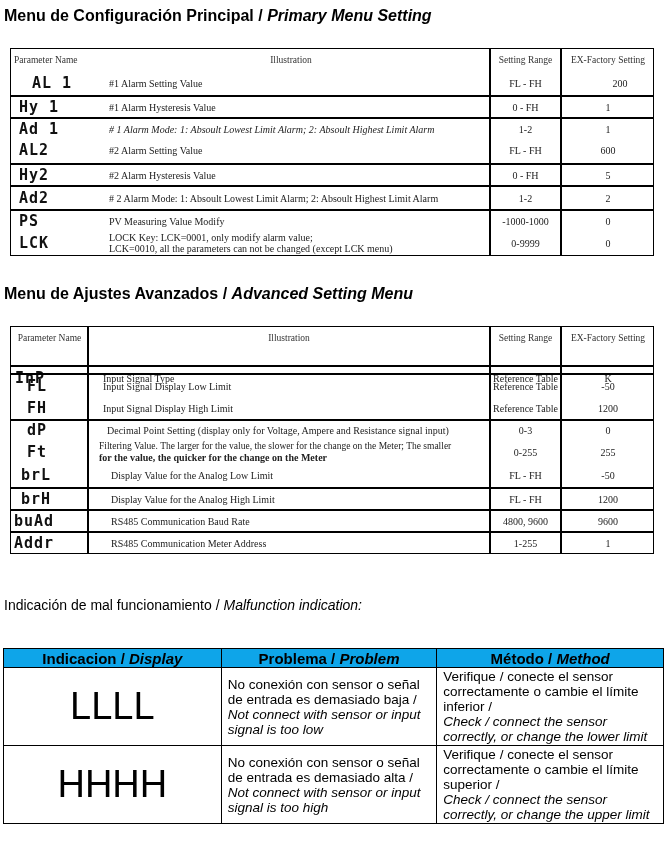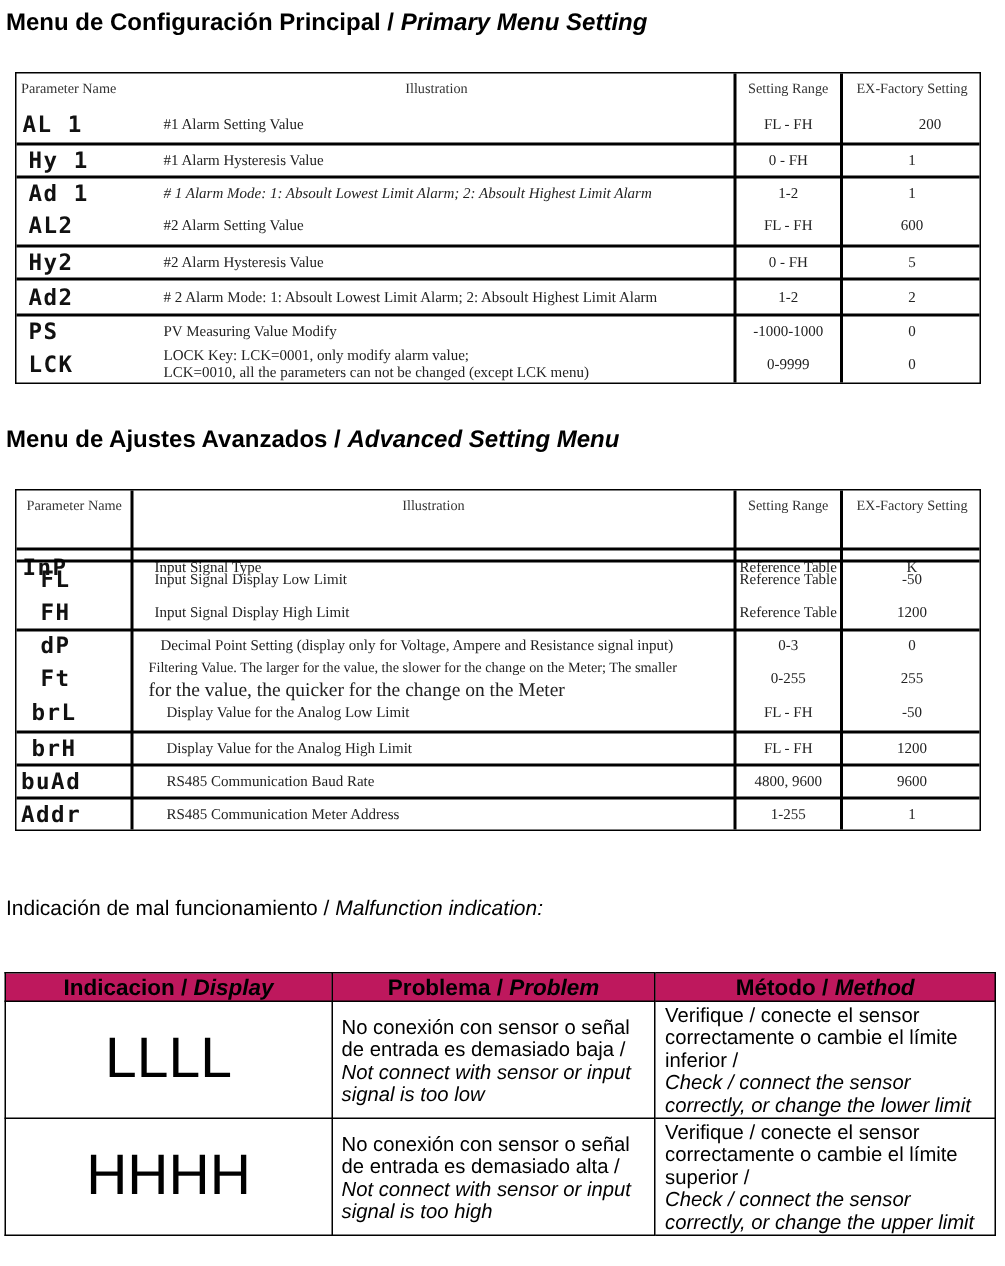--- a/index.html
+++ b/index.html
@@ -45,7 +45,7 @@
   </div>
 
   <div class="prow" style="top:22px; height:24px;">
-    <div class="pcell seg" style="left:4px;">AL 1</div>
+    <div class="pcell seg" style="left:21px;">AL 1</div>
     <div class="pcell" style="left:98px;">#1 Alarm Setting Value</div>
     <div class="pcell center" style="left:480px; width:69px;">FL - FH</div>
     <div class="pcell center" style="left:551px; width:116px;">200</div>

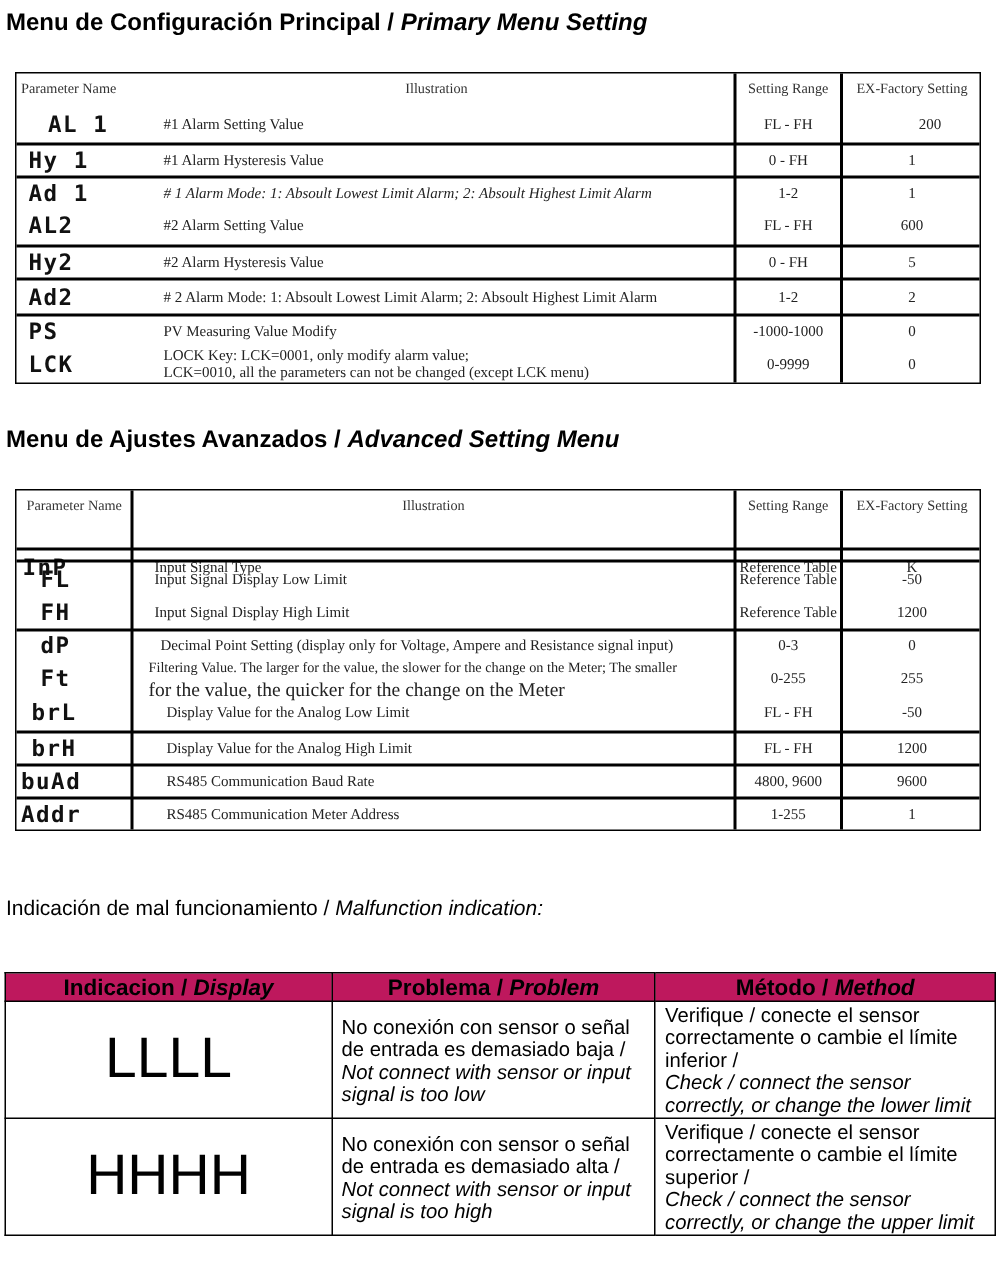--- a/index.html
+++ b/index.html
@@ -152,7 +152,7 @@
     <div class="pcell seg" style="left:16px;">Ft</div>
     <div class="pcell" style="left:88px; width:390px; display:block;">
       <div class="line" style="left:0; top:2px; font-size:9.5px;">Filtering Value. The larger for the value, the slower for the change on the Meter; The smaller</div>
-      <div class="line" style="left:0; top:13px; font-size:13px;">for the value, the quicker for the change on the Meter</div>
+      <div class="line" style="left:0; top:13px; font-size:10px;font-weight:bold;">for the value, the quicker for the change on the Meter</div>
     </div>
     <div class="pcell center" style="left:480px; width:69px;">0-255</div>
     <div class="pcell center" style="left:551px; width:92px;">255</div>

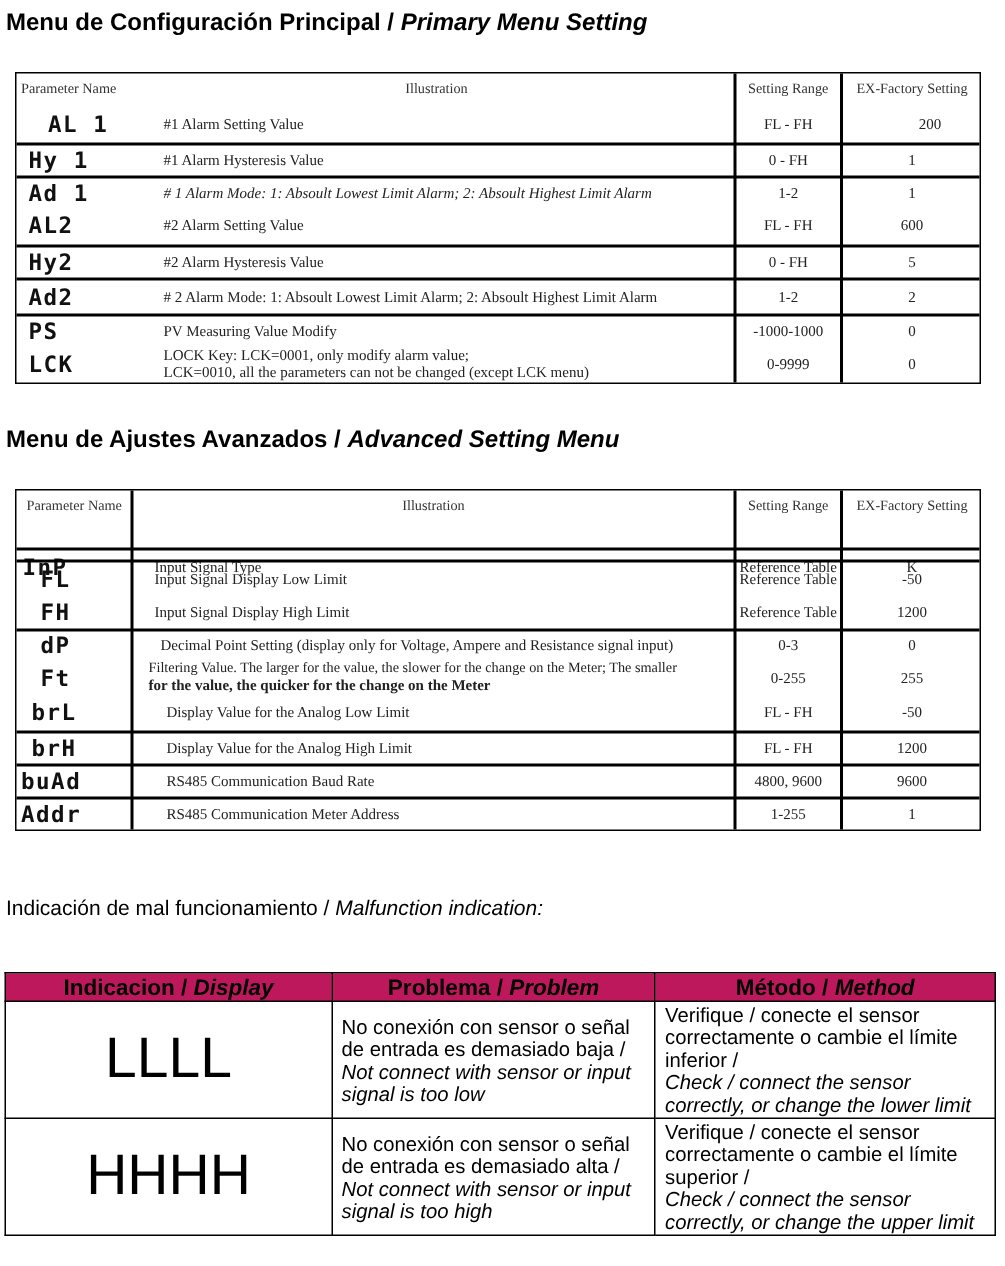--- a/index.html
+++ b/index.html
@@ -20,7 +20,7 @@
   .line { position: absolute; left: 0; white-space: nowrap; }
 
   .mtable { position: absolute; left: 3px; top: 648px; width: 661px; border-collapse: collapse; font-family: "Liberation Sans", sans-serif; }
-  .mtable th { background: #be185d; font-size: 15px; font-weight: bold; height: 18px; padding: 0; border: 1px solid #000; }
+  .mtable th { background: #0ea5e9; font-size: 15px; font-weight: bold; height: 18px; padding: 0; border: 1px solid #000; }
   .mtable th .en { font-style: italic; }
   .mtable td { border: 1px solid #000; vertical-align: middle; padding: 0 0 0 6px; font-size: 13.5px; line-height: 15px; }
   .mtable td.disp { text-align: center; font-size: 38px; padding: 0; }

